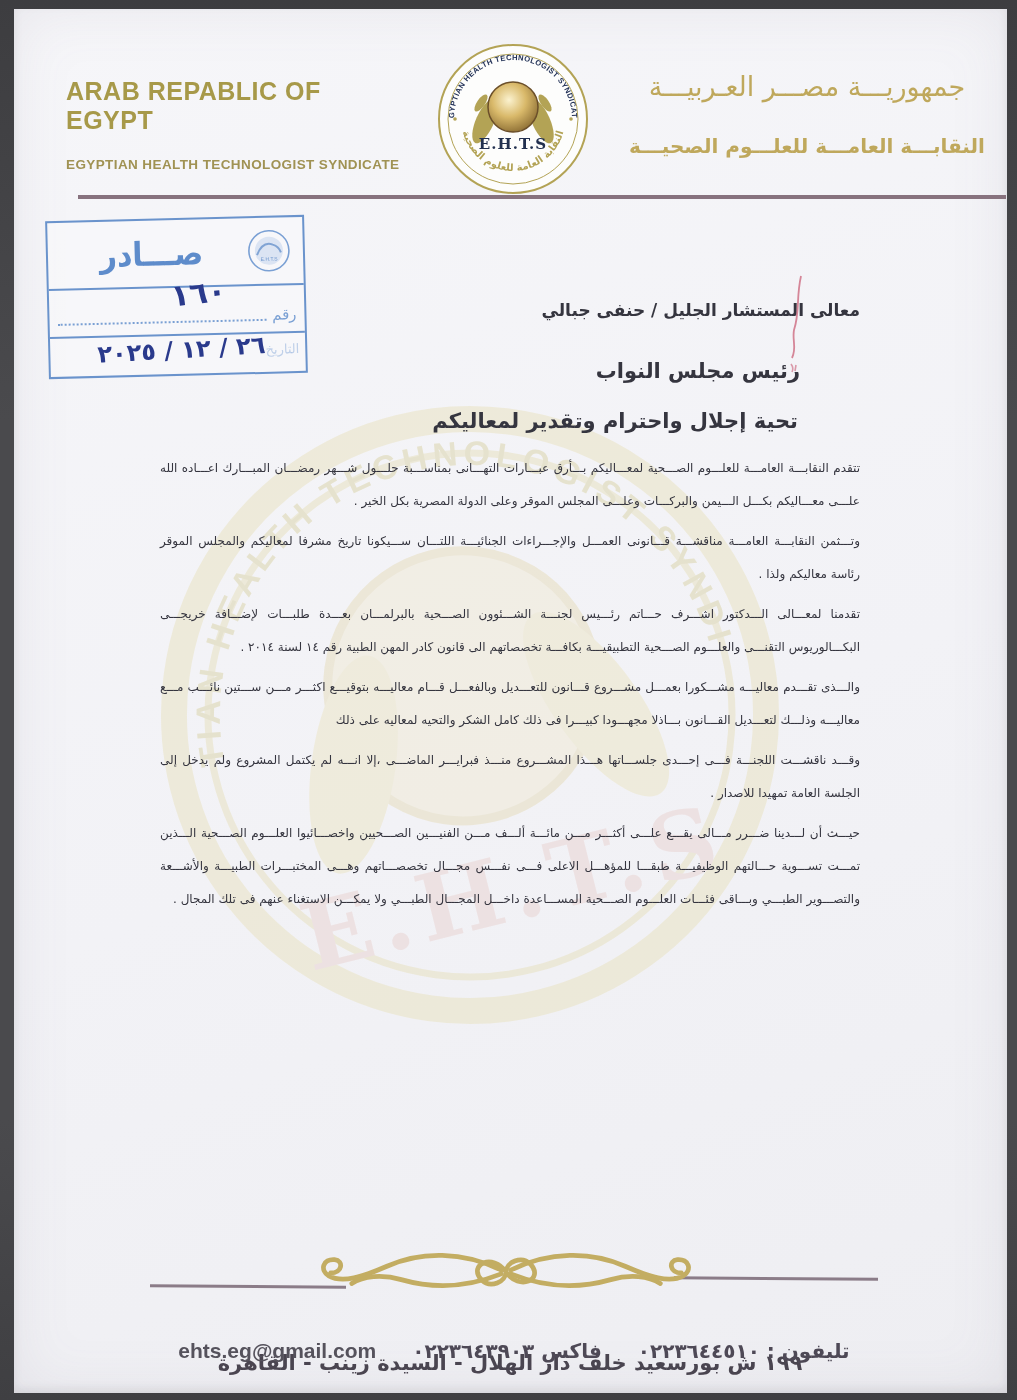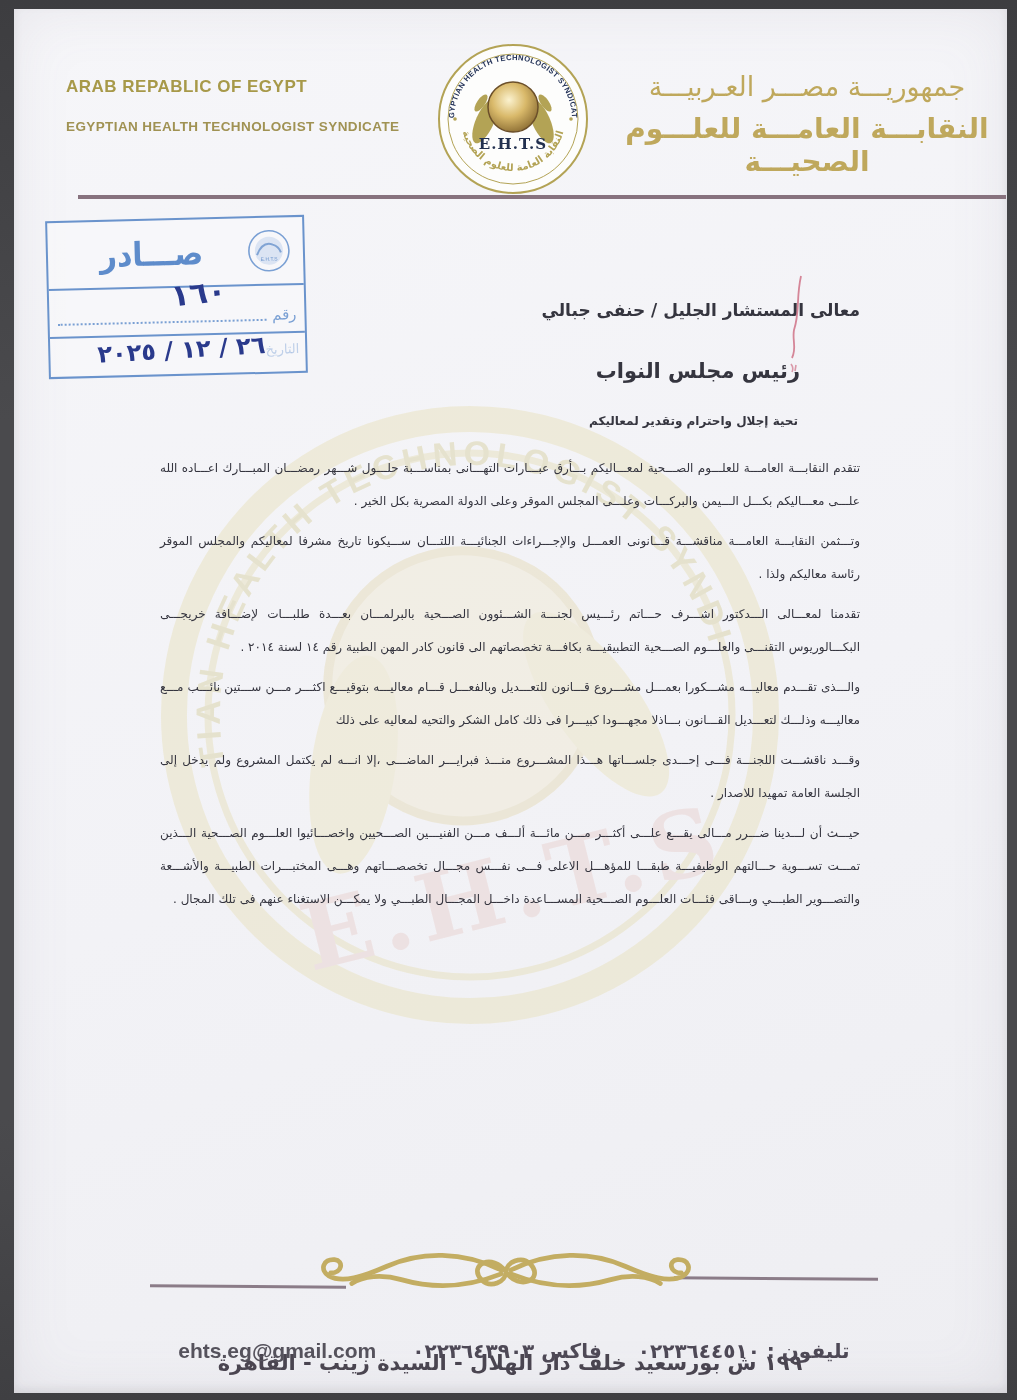--- a/index.html
+++ b/index.html
@@ -16,7 +16,7 @@
   
   .hdr-en{position:absolute;left:52px;top:68px;width:340px;color:#a59749;
     font-family:"Liberation Sans",sans-serif;}
-  .hdr-en .country{font-size:17px;font-weight:bold;letter-spacing:.5px;color:#a79949;}
+  .hdr-en .country{font-size:25px;font-weight:bold;letter-spacing:.5px;color:#a79949;}
   .hdr-en .org{margin-top:22px;font-size:13.5px;font-weight:bold;letter-spacing:.4px;color:#a09253;}
   .hdr-ar{position:absolute;left:600px;top:62px;width:386px;text-align:center;color:#bfa85c;direction:rtl;}
   .hdr-ar .country-ar{font-size:27px;font-weight:normal;}

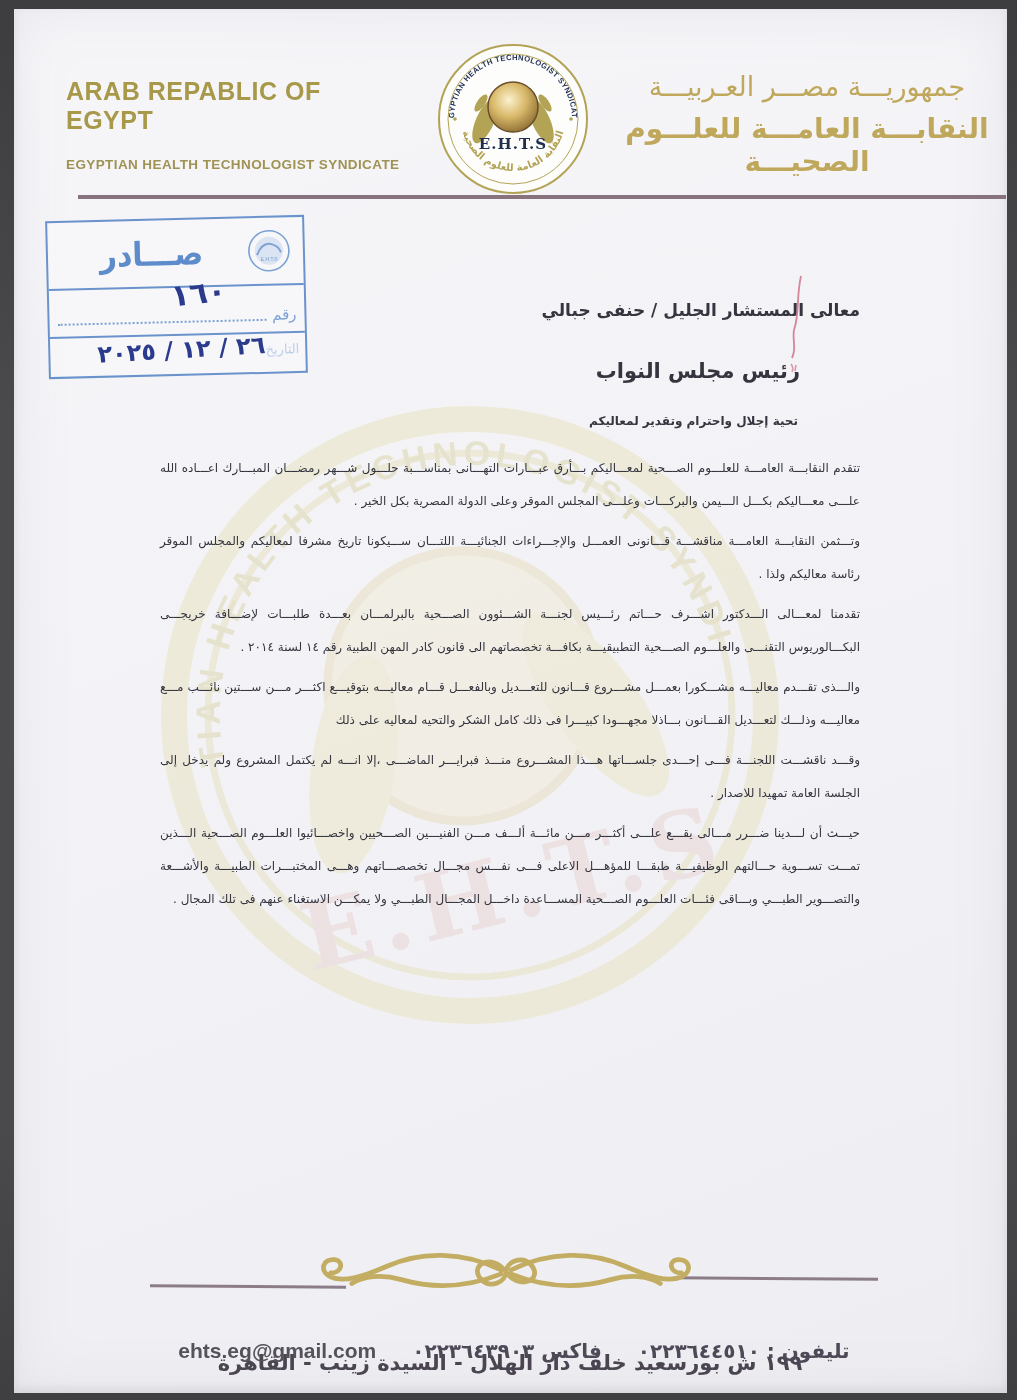--- a/index.html
+++ b/index.html
@@ -20,7 +20,7 @@
   .hdr-en .org{margin-top:22px;font-size:13.5px;font-weight:bold;letter-spacing:.4px;color:#a09253;}
   .hdr-ar{position:absolute;left:600px;top:62px;width:386px;text-align:center;color:#bfa85c;direction:rtl;}
   .hdr-ar .country-ar{font-size:27px;font-weight:normal;}
-  .hdr-ar .org-ar{margin-top:10px;font-size:28px;font-weight:bold;}
+  .hdr-ar .org-ar{margin-top:32px;font-size:20px;font-weight:bold;}
   .hdr-rule{position:absolute;left:64px;top:186px;width:928px;height:4px;background:#87727e;}
   .logo{position:absolute;left:423px;top:34px;width:152px;height:152px;}
   

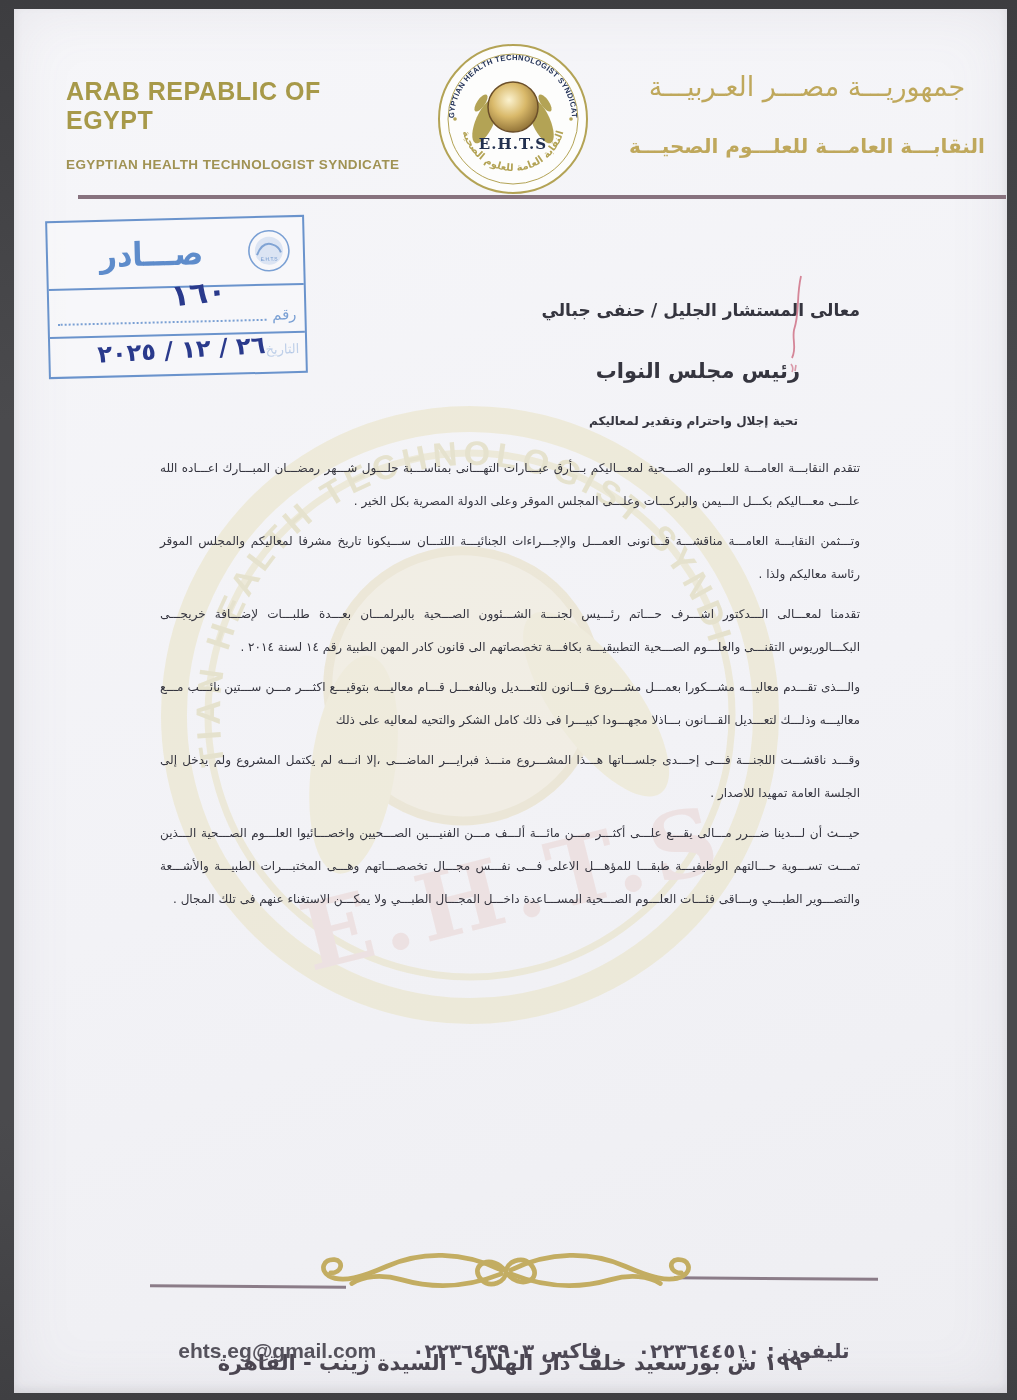--- a/index.html
+++ b/index.html
@@ -43,7 +43,7 @@
   .letter{position:absolute;left:146px;top:287px;width:700px;direction:rtl;color:#35353f;}
   .sal1{font-size:17px;font-weight:bold;line-height:28px;margin:0 0 33px 0;}
   .sal2{font-size:21px;font-weight:bold;line-height:28px;margin:0 60px 26px 0;}
-  .sal3{font-size:12px;font-weight:bold;line-height:20px;margin:0 62px 21px 0;}
+  .sal3{font-size:21px;font-weight:bold;line-height:20px;margin:0 62px 21px 0;}
   .letter p{font-size:12px;line-height:33px;margin:0 0 7px 0;text-align:justify;}
   
   .watermark{position:absolute;left:146px;top:396px;width:620px;height:620px;

